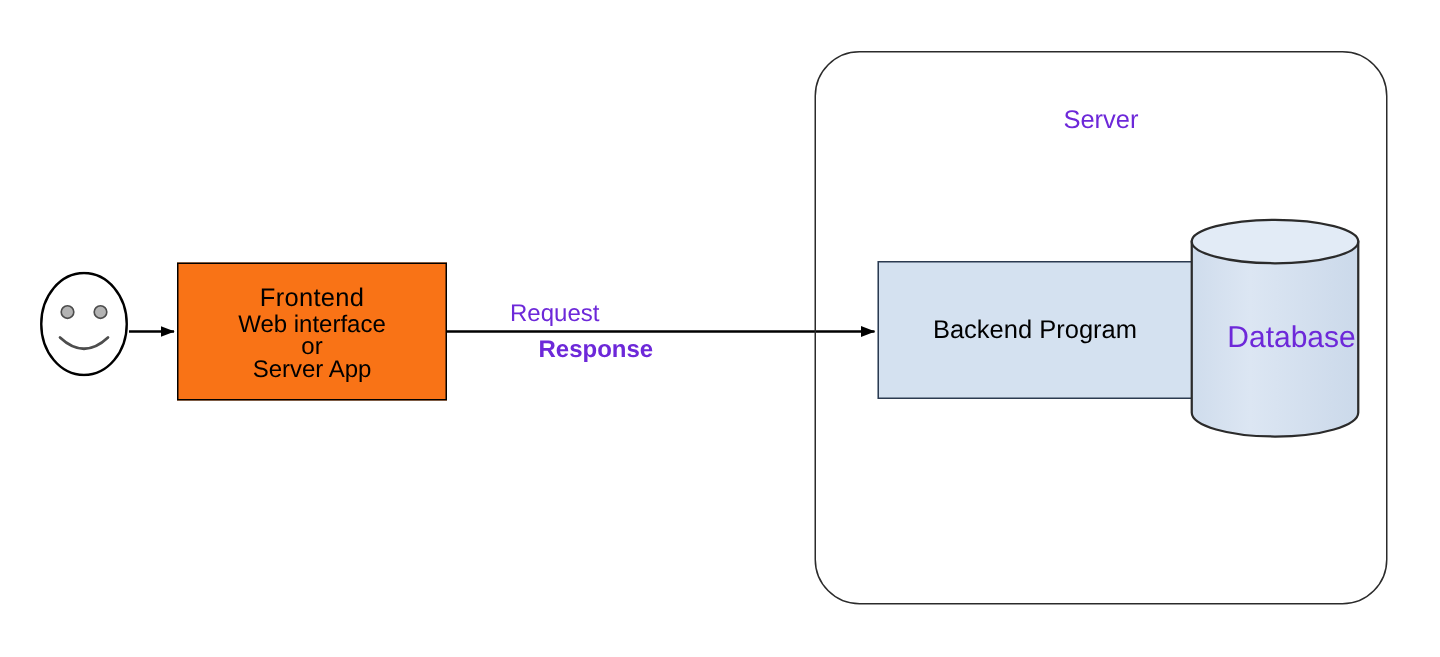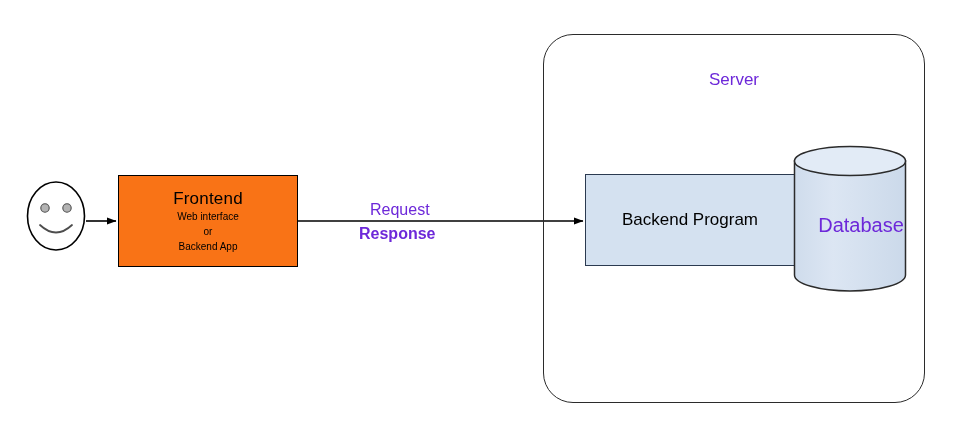--- a/index.html
+++ b/index.html
@@ -60,7 +60,7 @@
     letter-spacing: 0.2px;
   }
   #frontend-node .sub-line {
-    font-size: 10px;
+    font-size: 16px;
     line-height: 15px;
   }
 

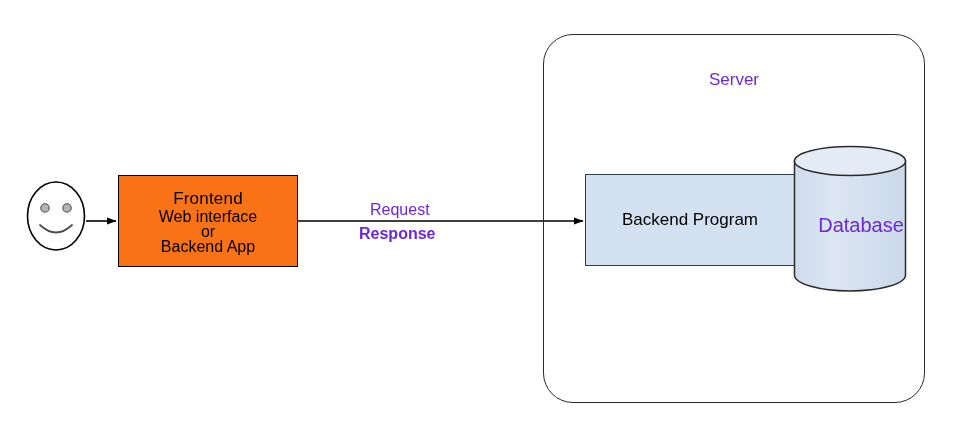--- a/index.html
+++ b/index.html
@@ -124,7 +124,7 @@
   
   #edge-label-request {
     position: absolute;
-    left: 370px;
+    left: 340px;
     top: 200px;
     font-size: 16px;
     line-height: 19px;

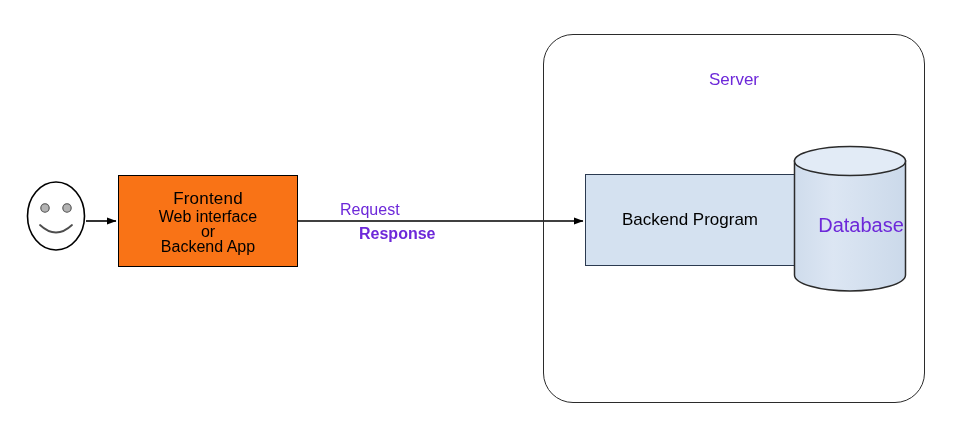--- a/index.html
+++ b/index.html
@@ -179,7 +179,7 @@
   <div class="title-line">Frontend</div>
   <div class="sub-line">Web interface</div>
   <div class="sub-line">or</div>
-  <div class="sub-line">Backend App</div>
+  <div class="sub-line">Server App</div>
 </div>
 
 <div id="backend-node">

